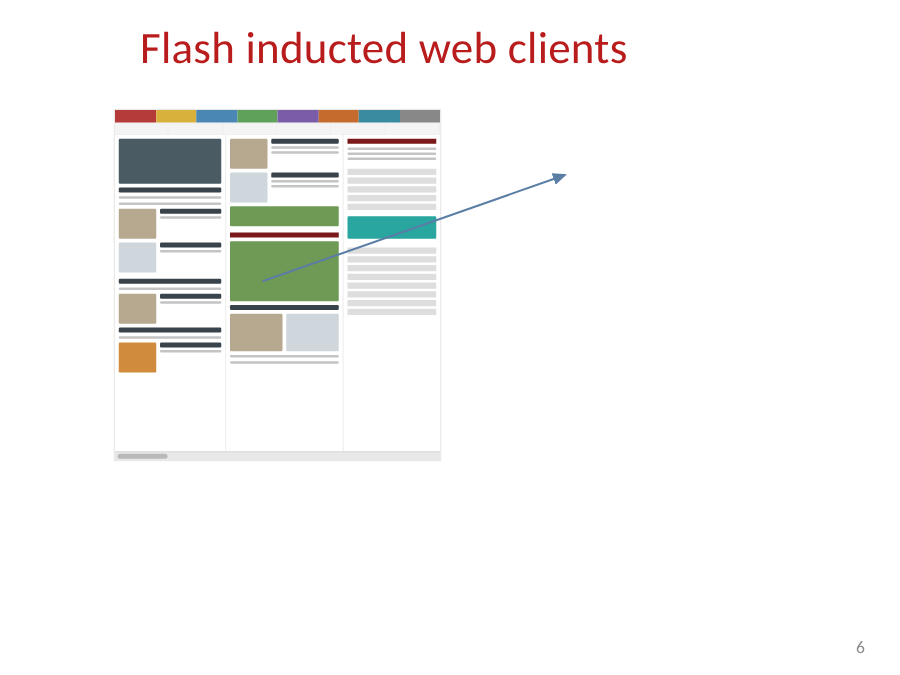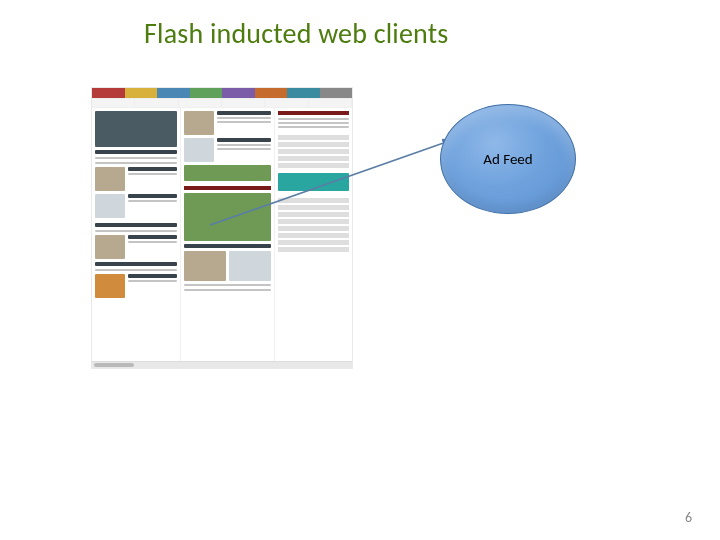--- a/index.html
+++ b/index.html
@@ -21,10 +21,9 @@
     position: absolute;
     top: 16px;
     left: 112px;
-    font-size: 28px;
-    color: #4d7c0f;
+    font-size: 36px;
+    color: #b91c1c;
     letter-spacing: 0.2px;
-    margin-left: 32px;
   }
   .page-number {
     position: absolute;

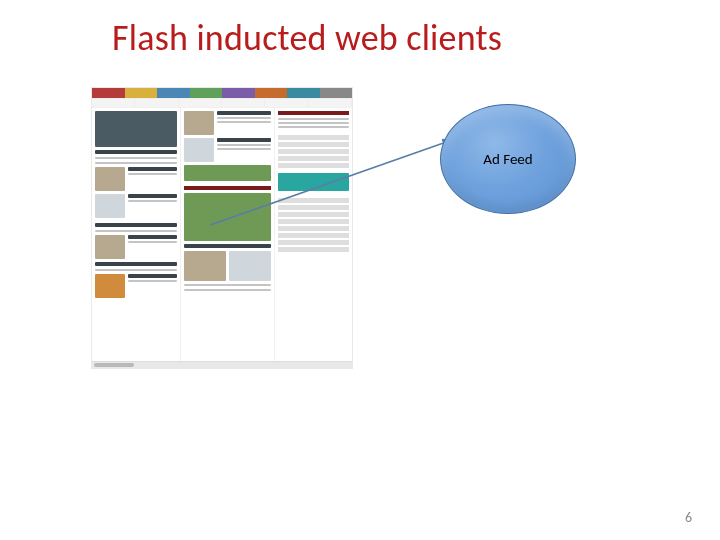--- a/index.html
+++ b/index.html
@@ -307,9 +307,6 @@
     <line x1="210" y1="225" x2="452" y2="140" stroke="#5a7da6" stroke-width="1.6" marker-end="url(#arrowhead)"></line>
   </svg>
 
-  <div class="bubble">
-    <span class="bubble-label">Ad Feed</span>
-  </div>
 
   <div class="page-number">6</div>
 </div>

